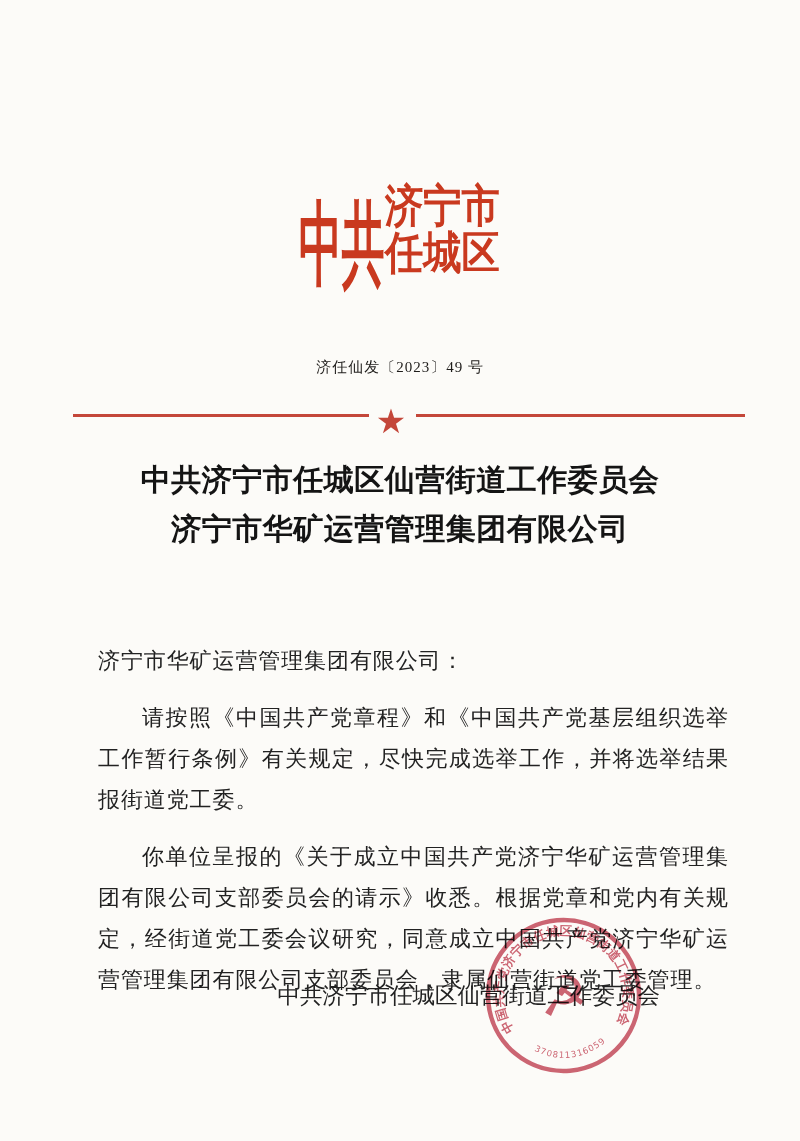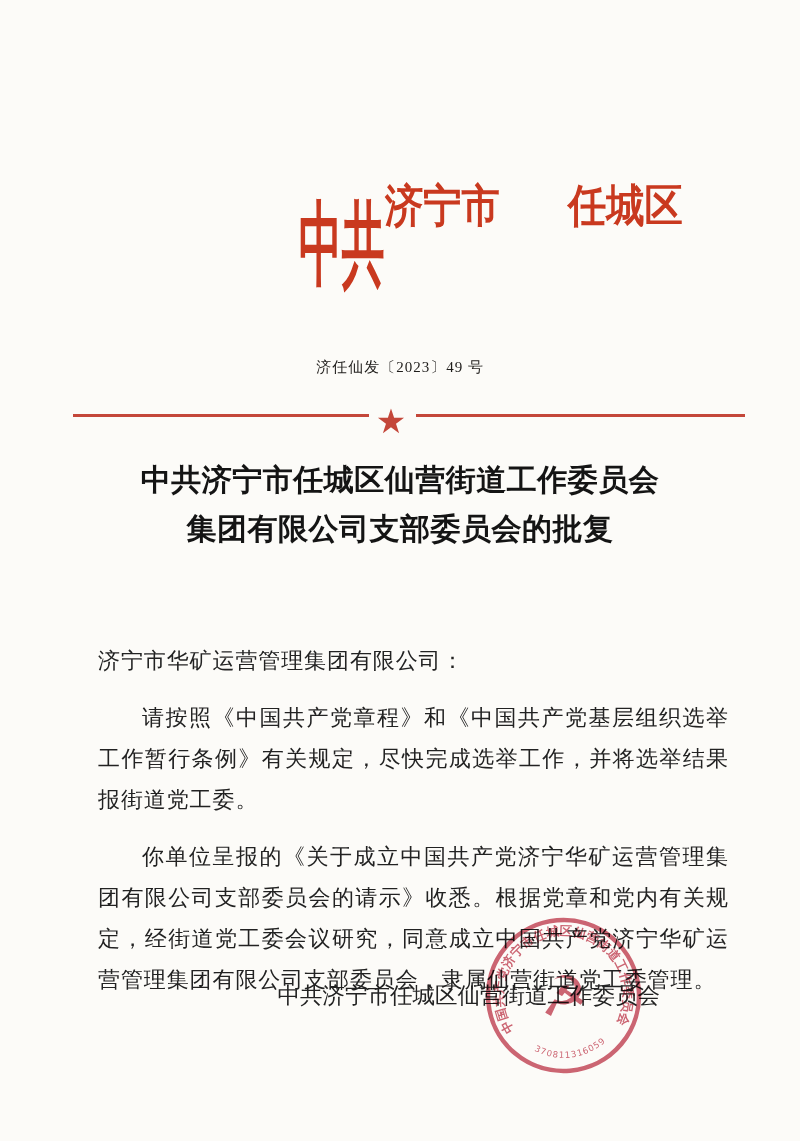--- a/index.html
+++ b/index.html
@@ -32,7 +32,7 @@
   .hdr-suffix .sx { transform:scaleX(0.448); }
   .hdr-stack {
     width:116px; height:96px;
-    display:flex; flex-direction:row; justify-content:flex-start;gap:48px;
+    display:flex; flex-direction:column; justify-content:flex-start;
   }
   .hdr-stack .row {
     display:inline-block; white-space:nowrap;

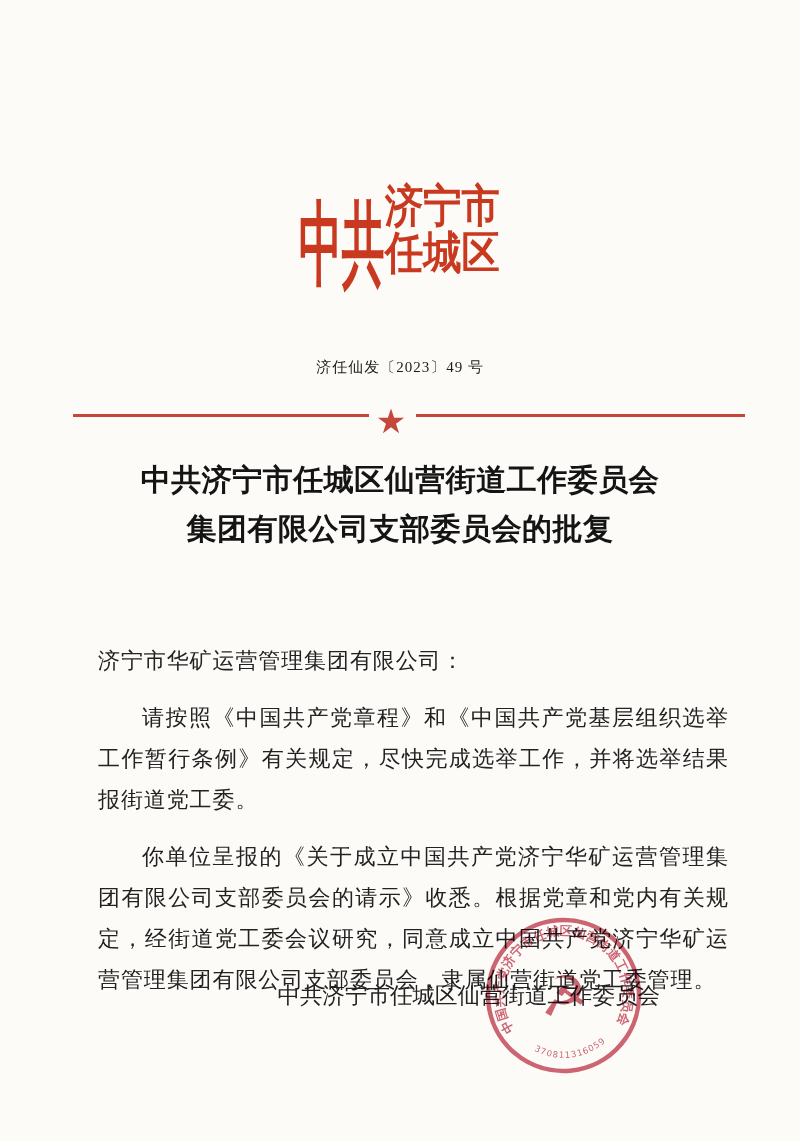--- a/index.html
+++ b/index.html
@@ -137,7 +137,7 @@
 
   <div class="title">
     <div>中共济宁市任城区仙营街道工作委员会</div>
-    <div>集团有限公司支部委员会的批复</div>
+    <div>济宁市华矿运营管理集团有限公司</div>
   </div>
 
   <div class="body-text">

